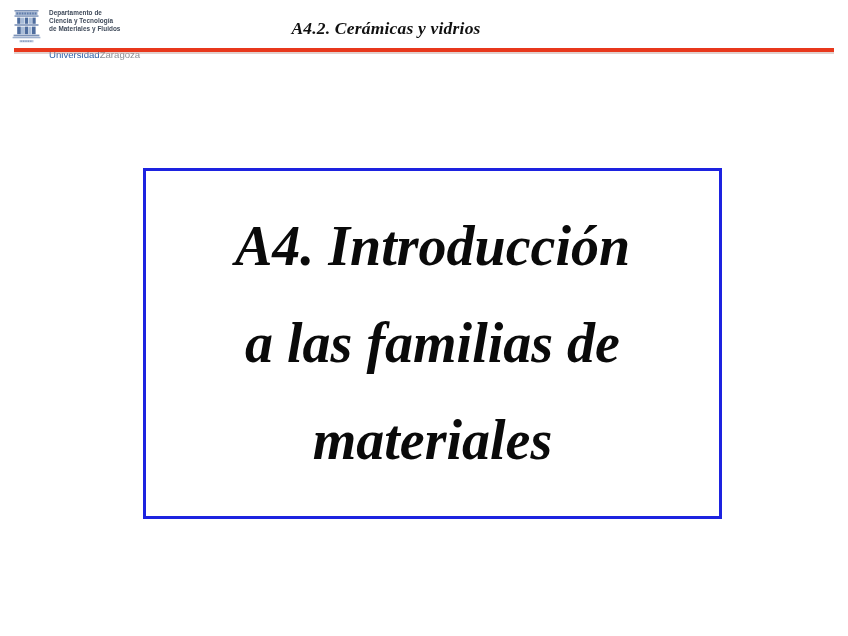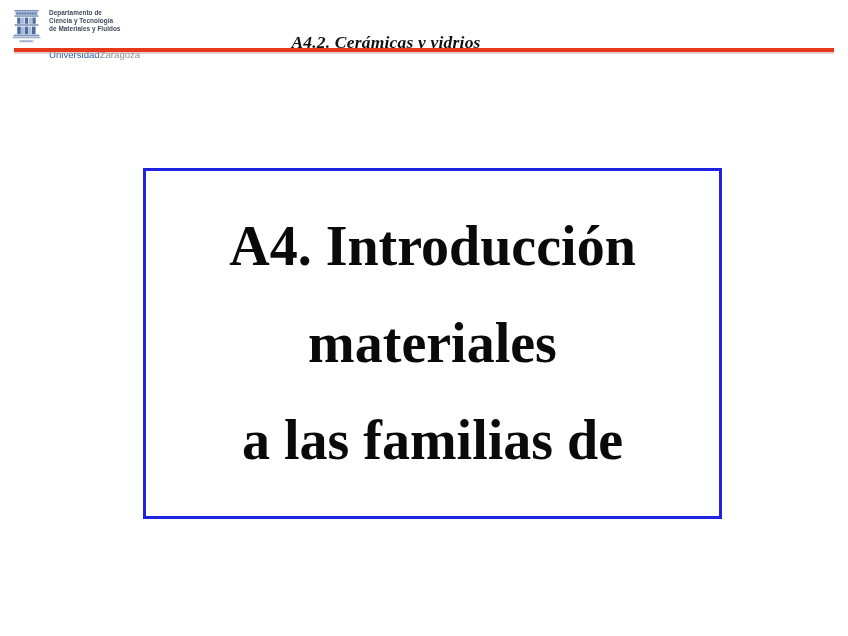--- a/index.html
+++ b/index.html
@@ -81,7 +81,7 @@
   .header-title {
     position: absolute;
     left: 0;
-    top: 32px;
+    top: 18px;
     width: 772px;
     text-align: center;
     font-family: "Liberation Serif", "DejaVu Serif", serif;

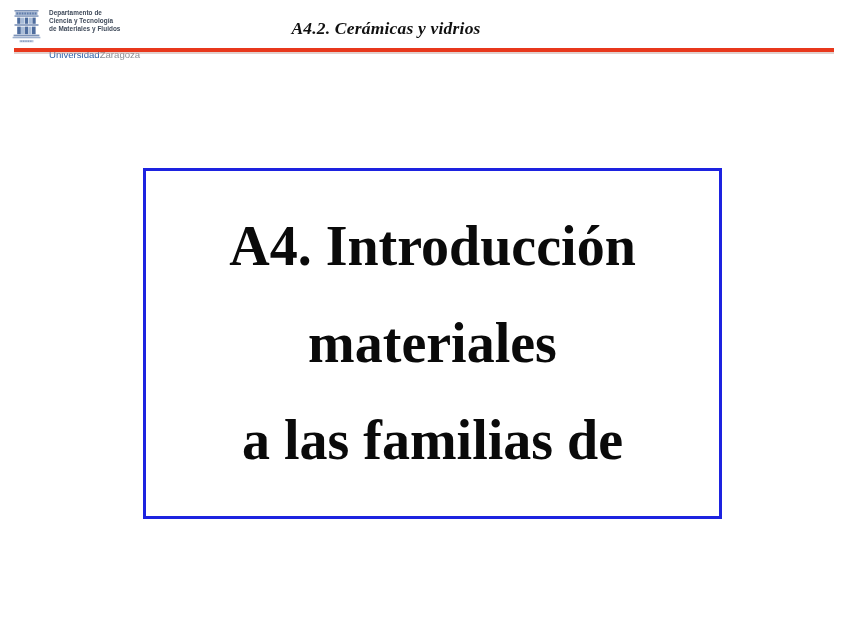--- a/index.html
+++ b/index.html
@@ -128,6 +128,7 @@
   }
   .title-text {
     font-family: "Liberation Serif", "DejaVu Serif", serif;
+    font-style: italic;
     font-weight: bold;
     font-size: 56px;
     line-height: 97px;

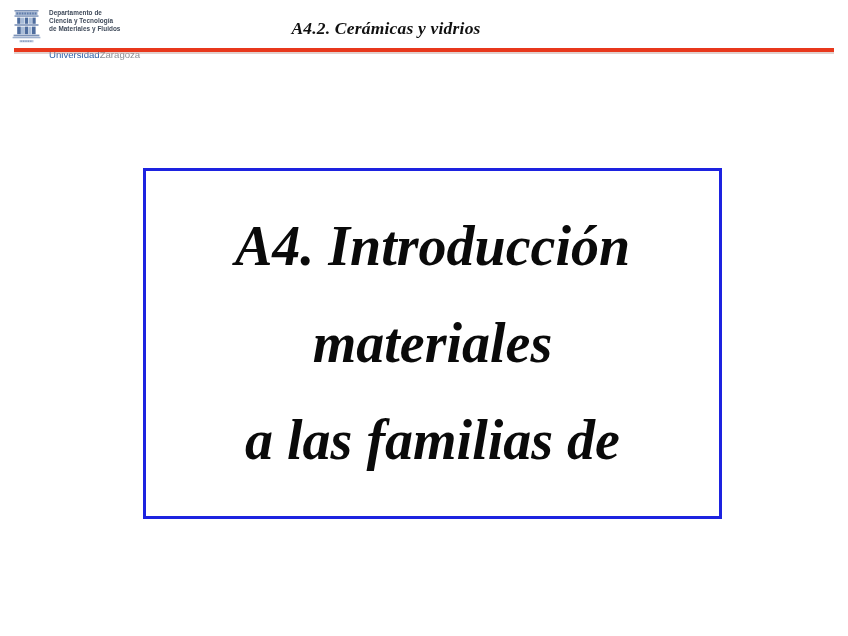--- a/index.html
+++ b/index.html
@@ -221,8 +221,8 @@
   <div class="title-box">
     <div class="title-text">
       <span class="tline">A4. Introducción</span>
+      <span class="tline">a las familias de</span>
       <span class="tline">materiales</span>
-      <span class="tline">a las familias de</span>
     </div>
   </div>
 

